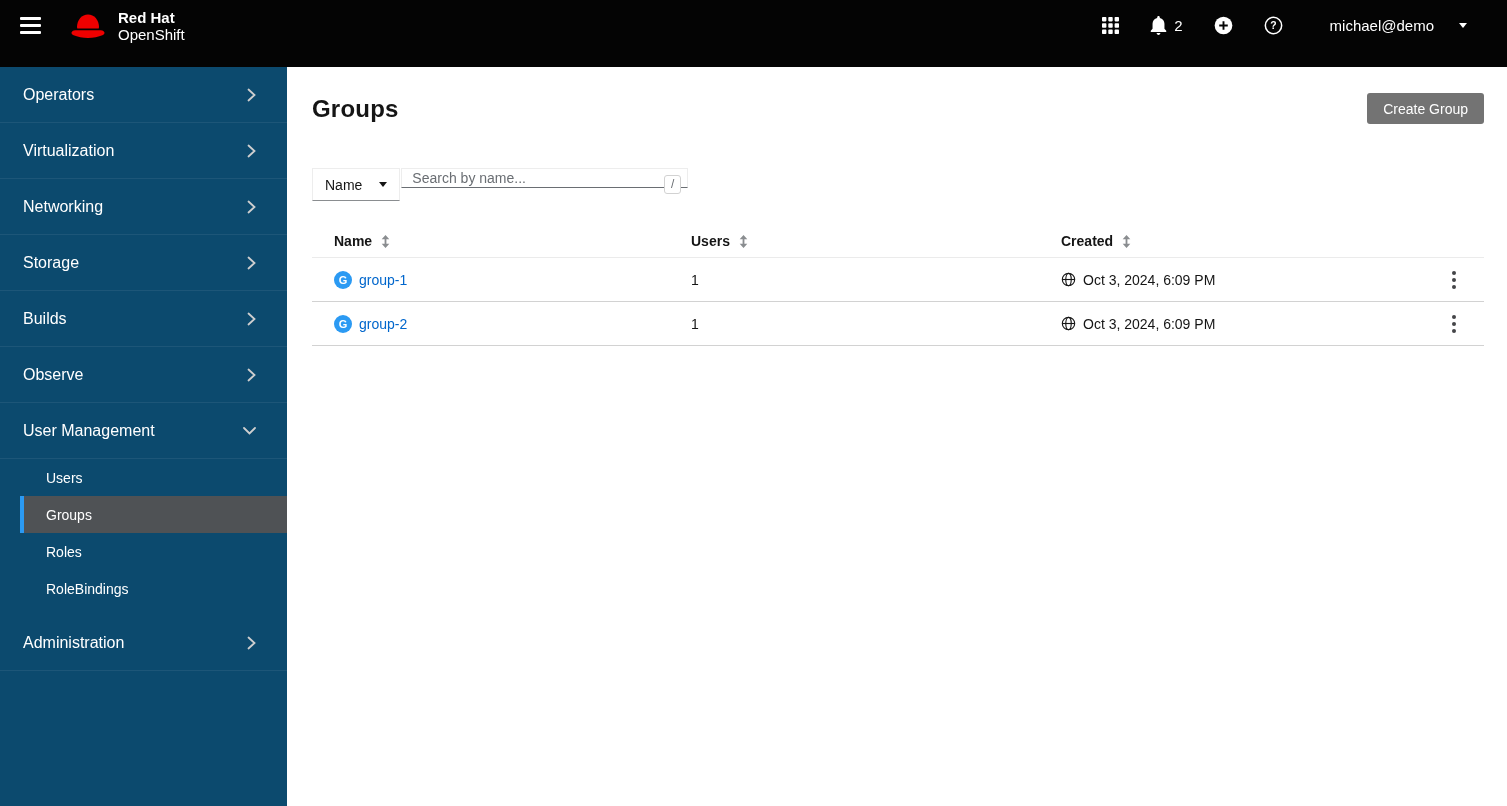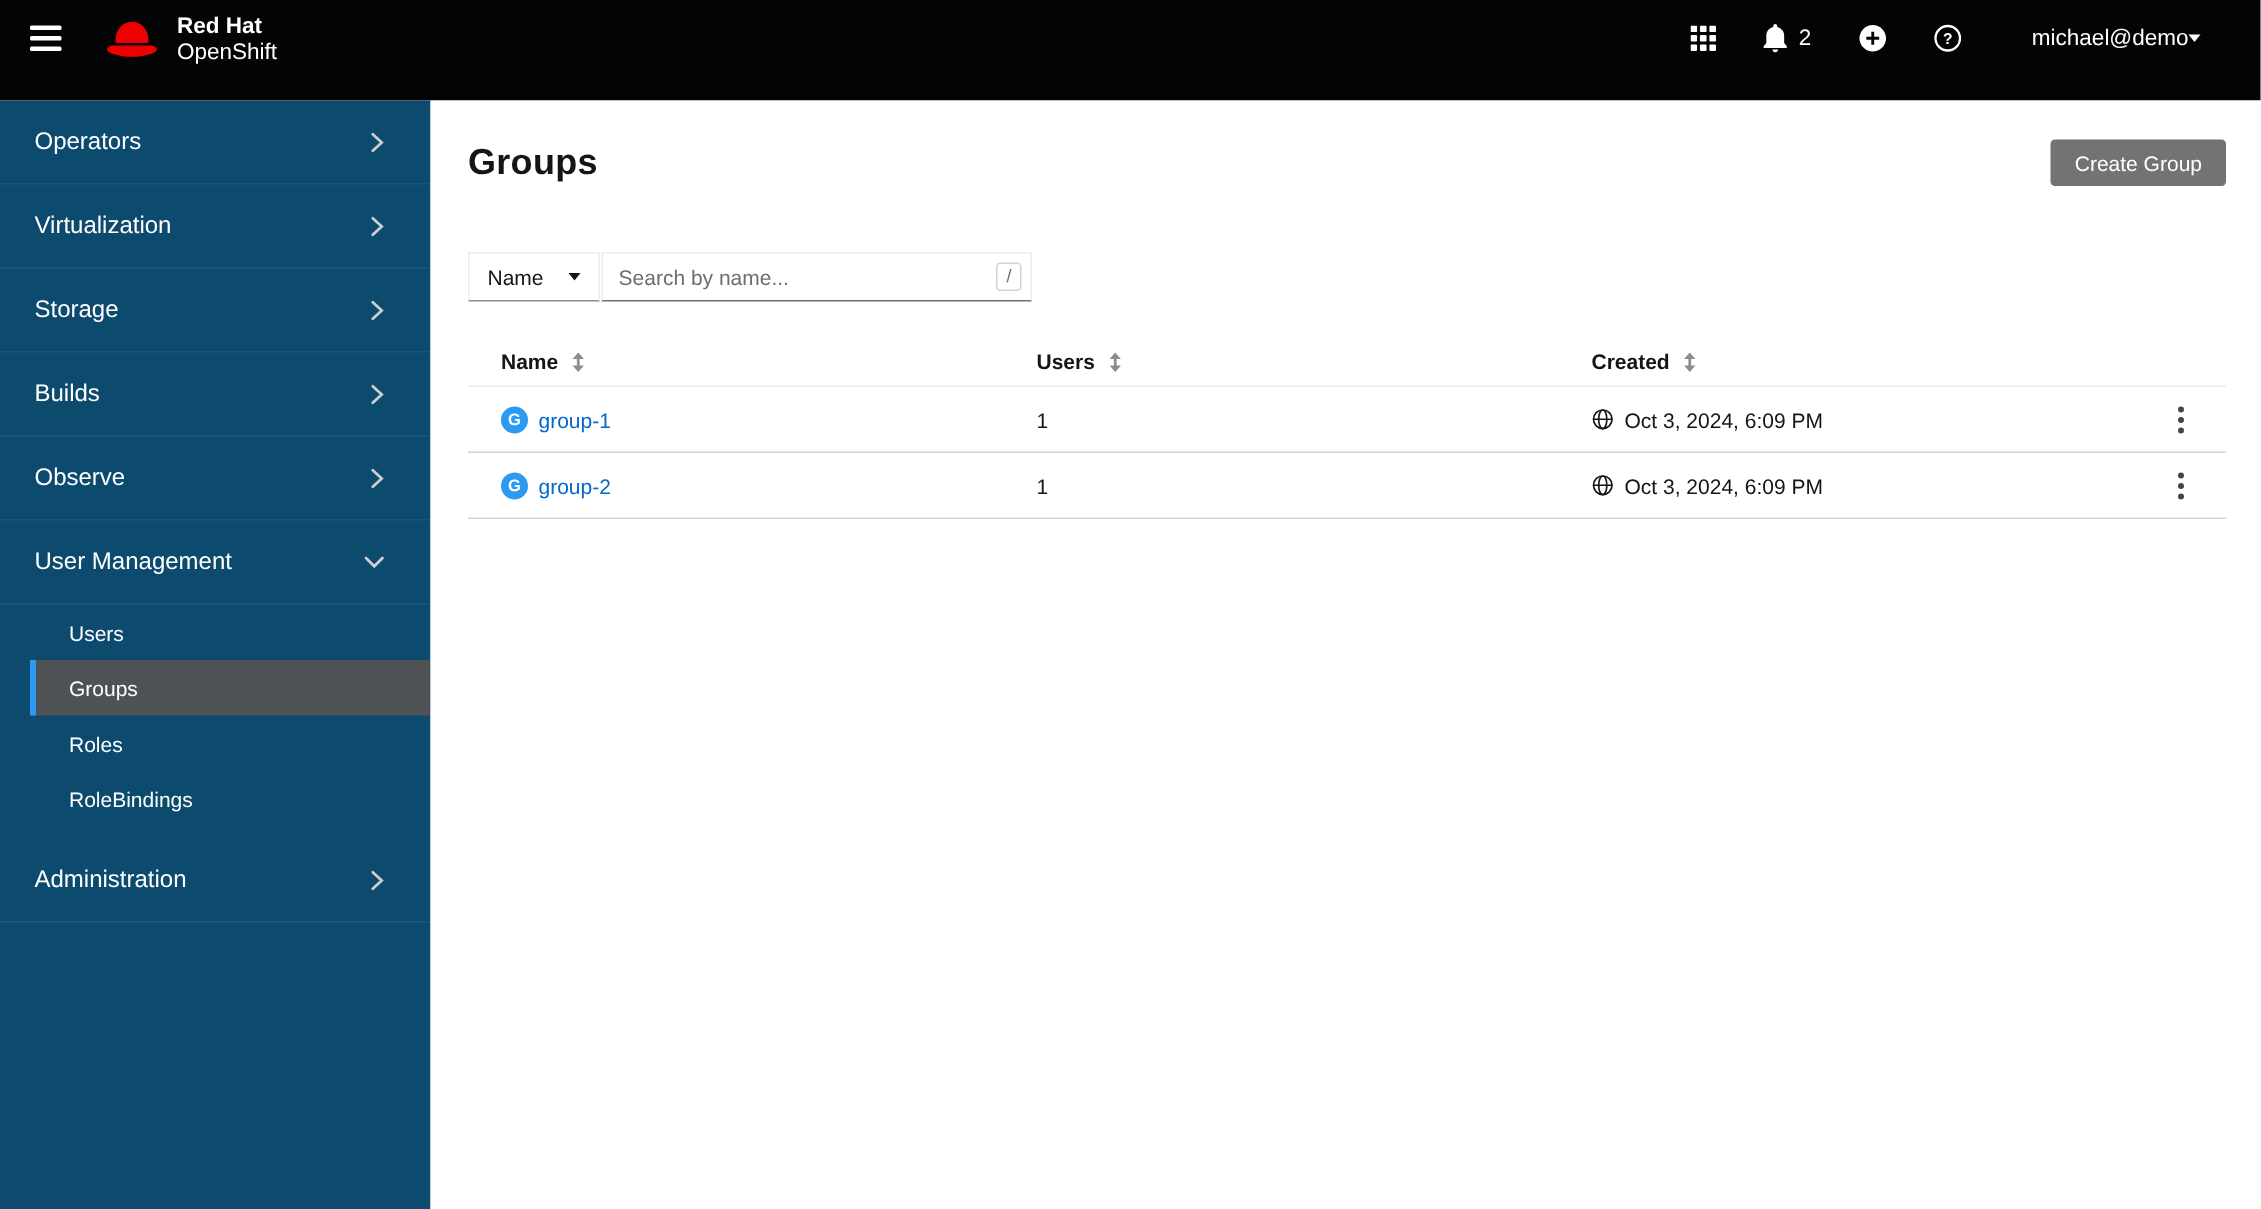--- a/index.html
+++ b/index.html
@@ -18,7 +18,7 @@
   .m-right { margin-left:auto; display:flex; align-items:center; gap:31px; }
   .m-icon { display:flex; align-items:center; gap:7px; color:#fff; }
   .m-count { color:#fff; font-size:15px; }
-  .user-menu { display:flex; align-items:center; gap:0; color:#fff; font-size:15px; margin-left:16px; }
+  .user-menu { display:flex; align-items:center; gap:25px; color:#fff; font-size:15px; margin-left:16px; }
   .caret-down { width:0; height:0; border-left:4.5px solid transparent; border-right:4.5px solid transparent; border-top:5.5px solid #fff; }
 
   

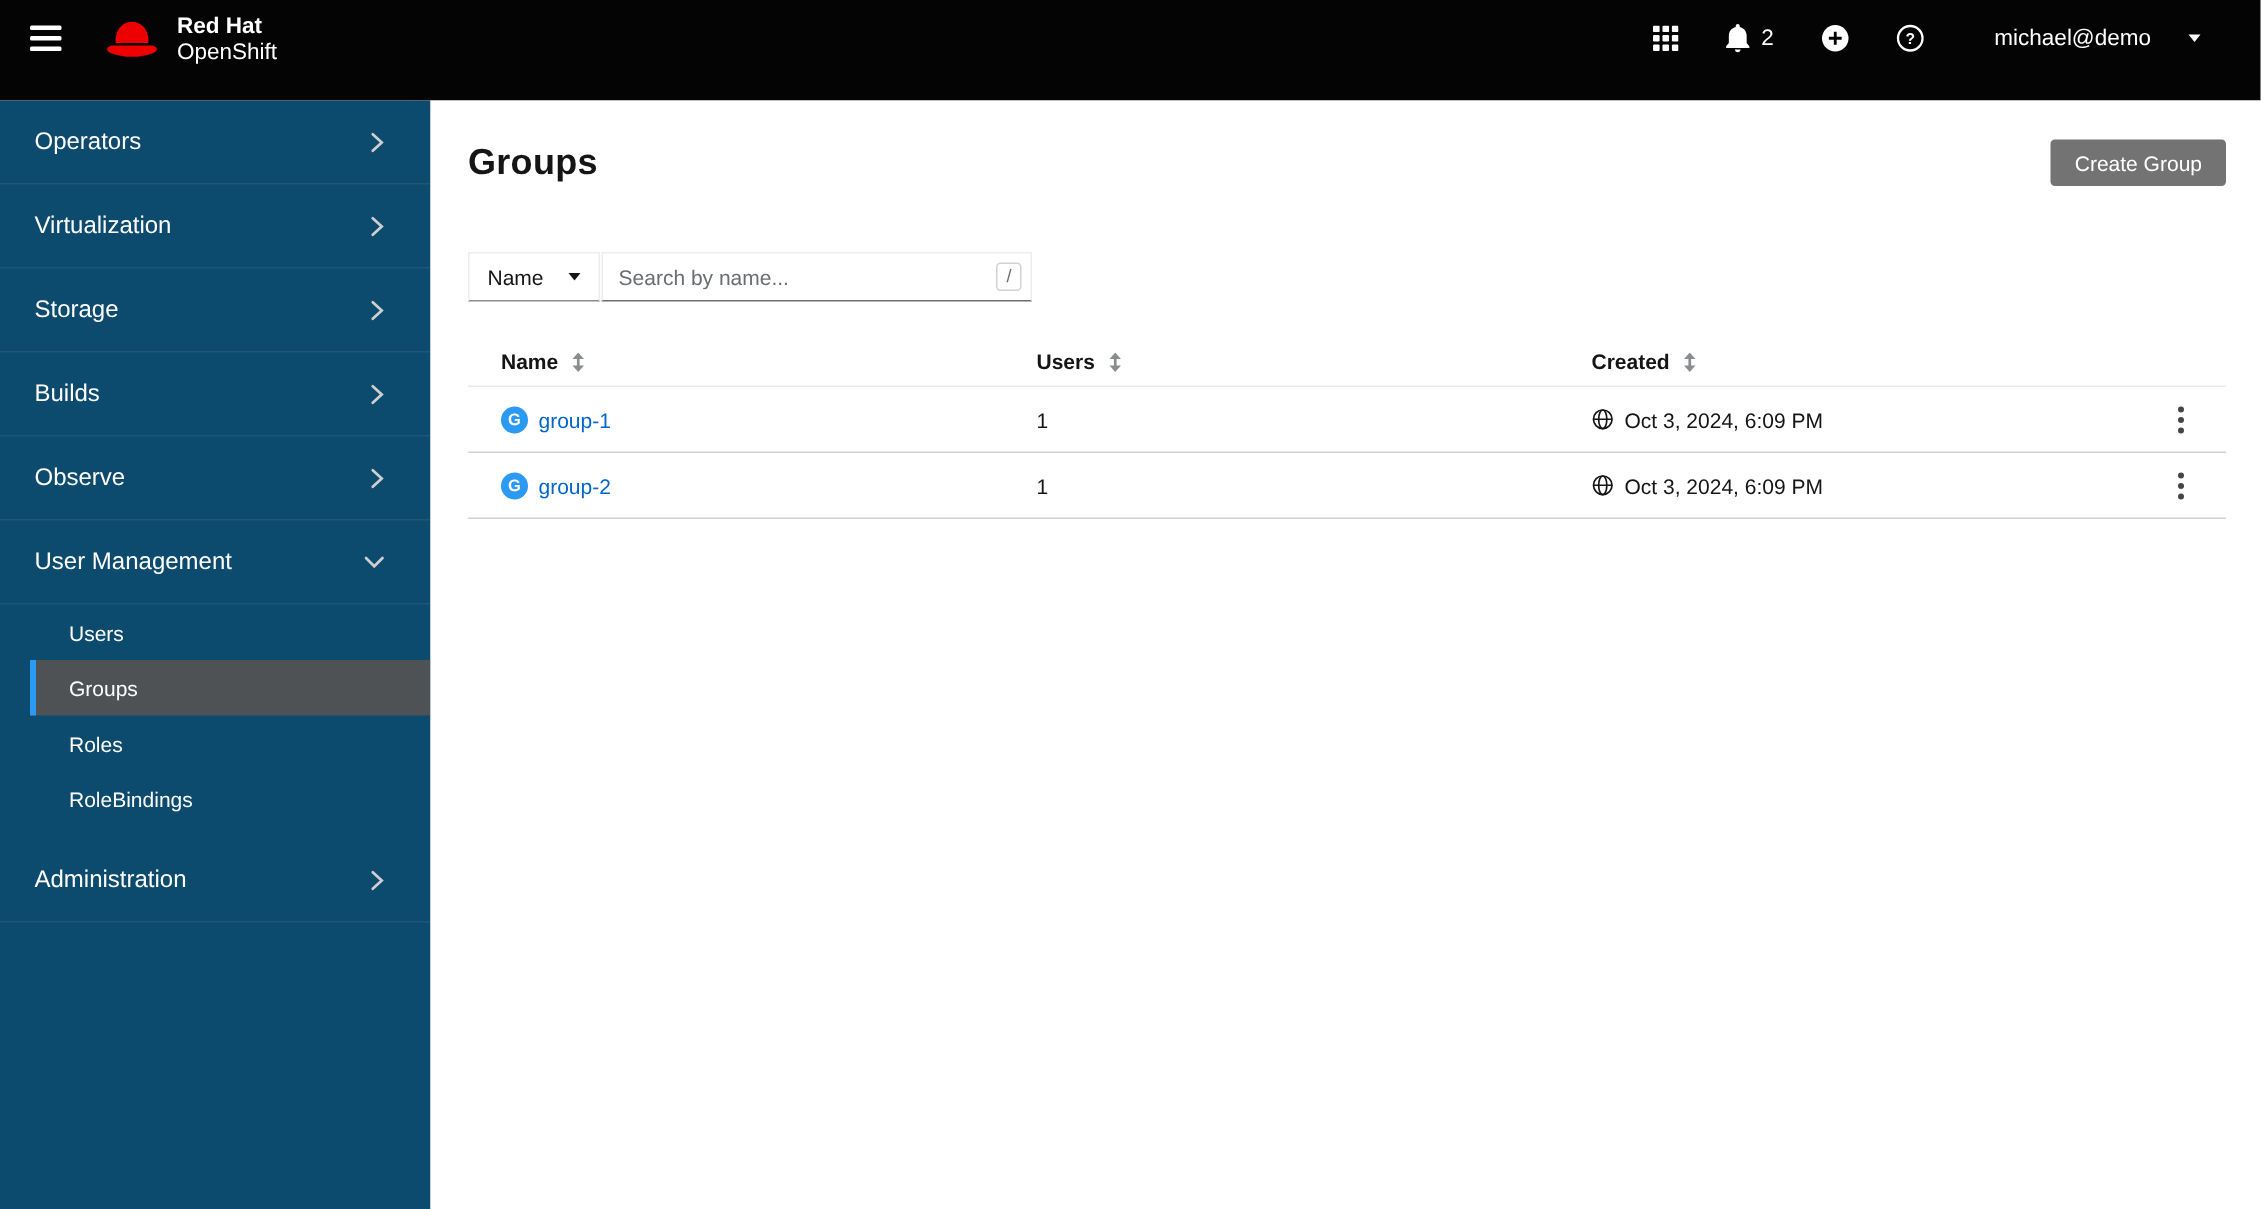--- a/index.html
+++ b/index.html
@@ -41,7 +41,7 @@
     border:1px solid #ededed; border-bottom:1px solid #8a8d90; font-size:14px; color:#151515; }
   .dd-caret { width:0; height:0; border-left:4px solid transparent; border-right:4px solid transparent; border-top:5px solid #151515; }
   .search-wrap { position:relative; margin-left:1px; }
-  .search-input { width:287px; height:33px; border:1px solid #ededed; border-bottom:1px solid #6a6e73;
+  .search-input { width:287px; height:20px; border:1px solid #ededed; border-bottom:1px solid #6a6e73;
     padding:0 36px 0 10px; font-size:14px; font-family:inherit; color:#737373; outline:none; }
   .search-input::placeholder { color:#6a6e73; }
   .kbd { position:absolute; right:7px; top:7px; border:1px solid #d2d2d2; border-radius:3px; font-size:12px;

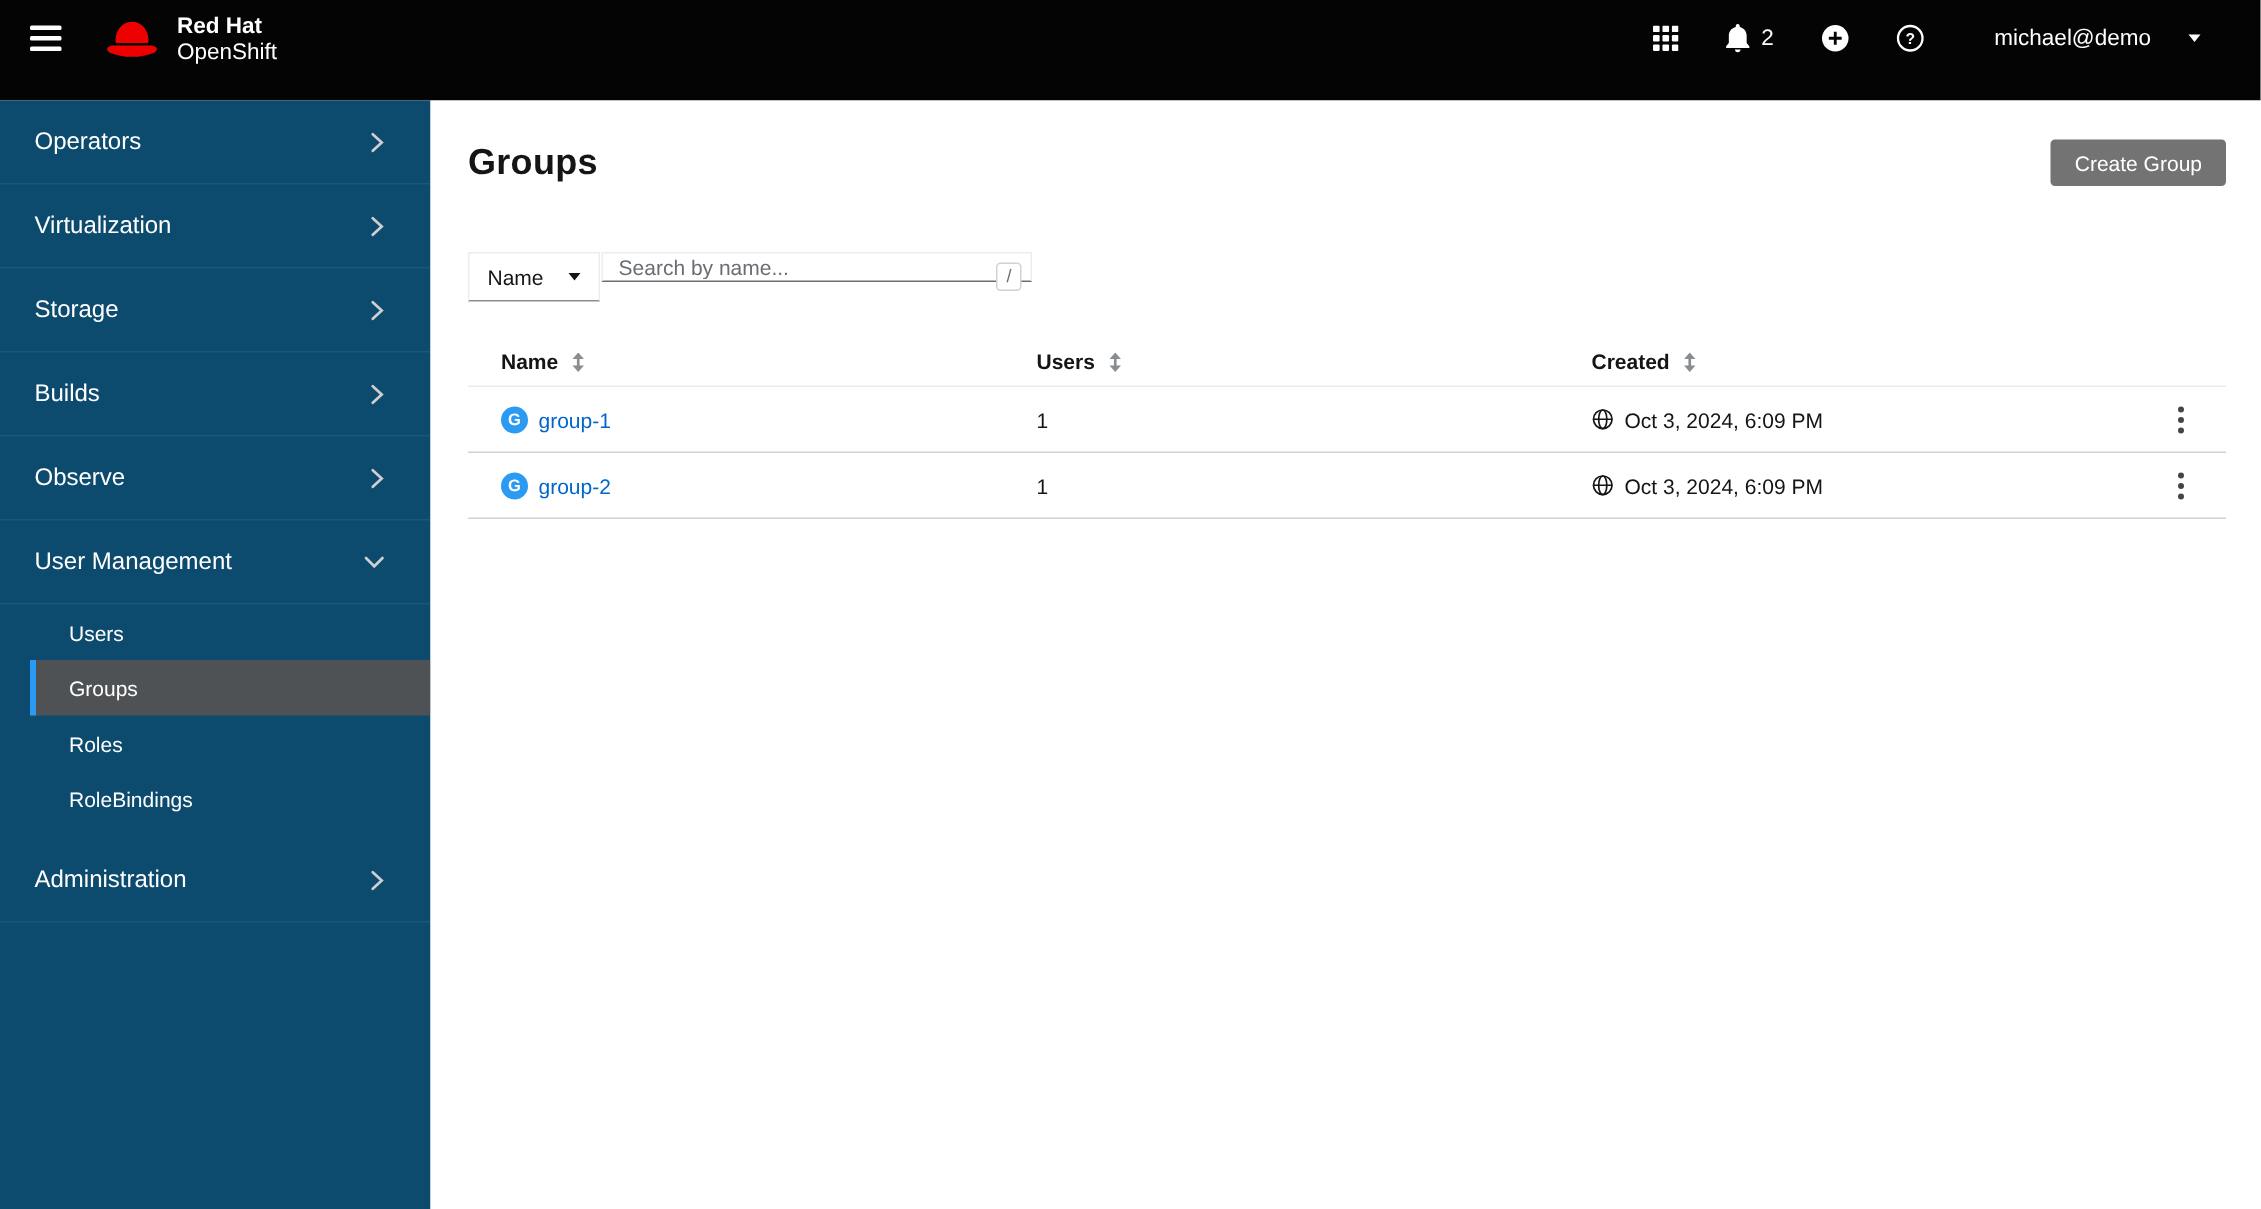--- a/index.html
+++ b/index.html
@@ -139,6 +139,12 @@
       </svg>
   </div>
   <div class="nav-item">
+    <span>Networking</span>
+    <svg width="11" height="16" viewBox="0 0 11 16">
+        <path d="M2.5 2.5l6 5.5-6 5.5" fill="none" stroke="#cfcfcf" stroke-width="1.8" stroke-linecap="round"></path>
+      </svg>
+  </div>
+  <div class="nav-item">
     <span>Storage</span>
     <svg width="11" height="16" viewBox="0 0 11 16">
         <path d="M2.5 2.5l6 5.5-6 5.5" fill="none" stroke="#cfcfcf" stroke-width="1.8" stroke-linecap="round"></path>

